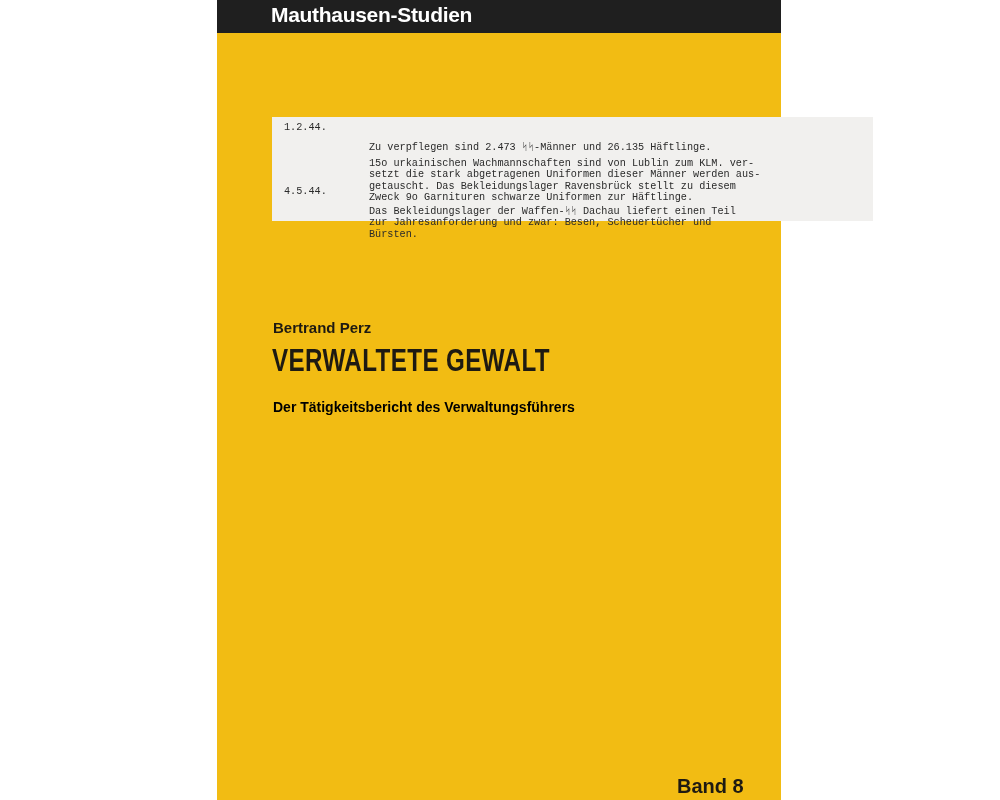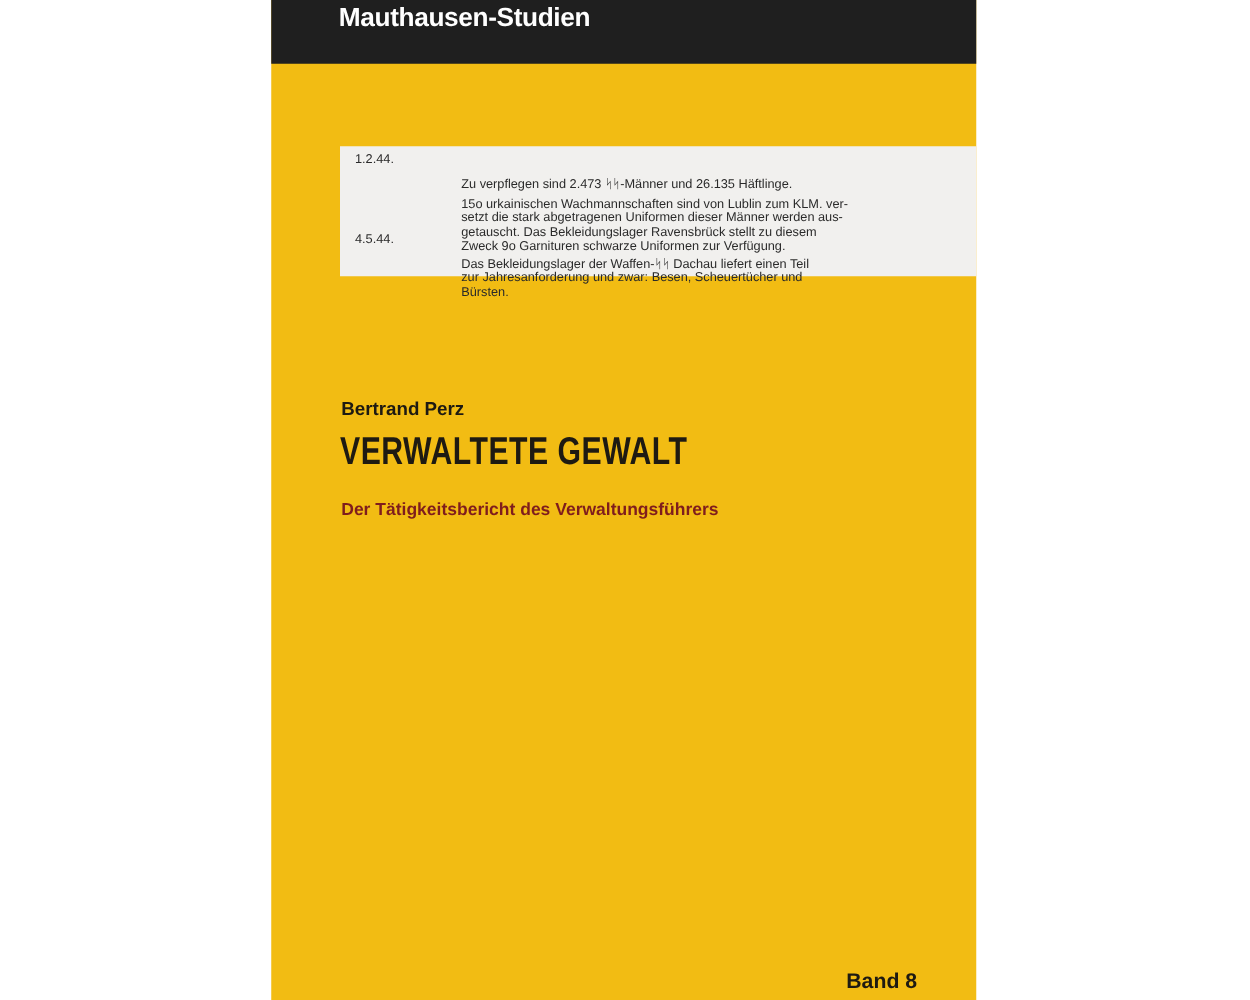--- a/index.html
+++ b/index.html
@@ -5,7 +5,7 @@
     html, body { margin:0; padding:0; }
     body { width:1000px; height:800px; background:#ffffff; position:relative; overflow:hidden; }
     .cover { position:absolute; left:217px; top:0; width:564px; height:800px; background:#f2bc13; }
-    .series-bar { position:absolute; left:0; top:0; width:564px; height:51px; background:#1f1f1f; }
+    .series-bar { position:absolute; left:0; top:0; width:564px; height:33px; background:#1f1f1f; }
     .series-title { position:absolute; left:54px; top:3px; color:#ffffff; font-family:"Liberation Sans", sans-serif; font-weight:bold; font-size:21px; letter-spacing:-0.3px; }
     .doc-strip { position:absolute; left:55px; top:117px; width:509px; height:104px; background:#f1f0ee; font-family:Liberation Sans, sans-serif; font-size:10.2px; color:#2a2a2a; }
     .doc-row { position:absolute; left:0; width:509px; }

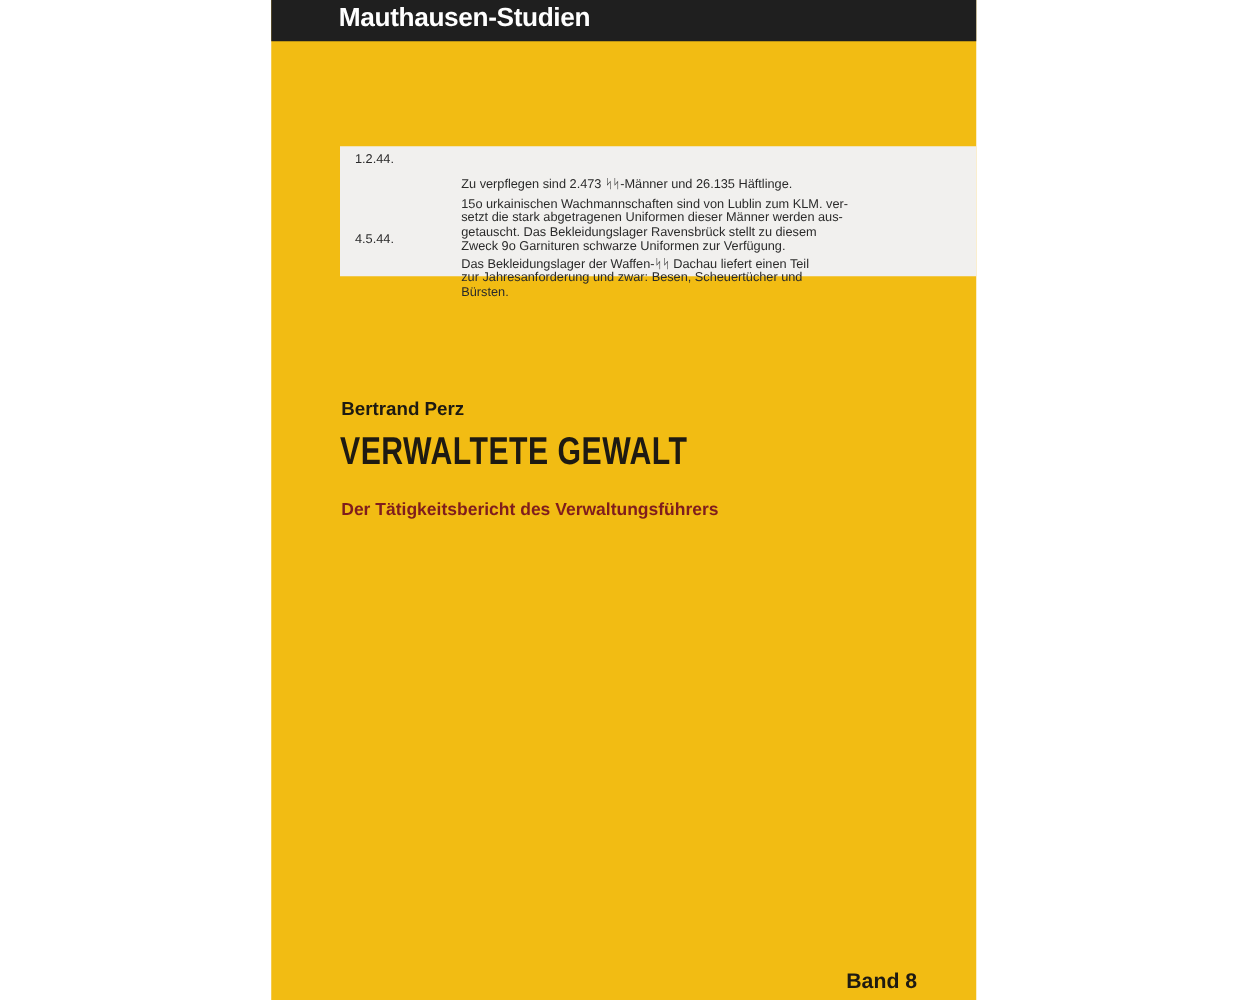--- a/index.html
+++ b/index.html
@@ -7,7 +7,7 @@
     .cover { position:absolute; left:217px; top:0; width:564px; height:800px; background:#f2bc13; }
     .series-bar { position:absolute; left:0; top:0; width:564px; height:33px; background:#1f1f1f; }
     .series-title { position:absolute; left:54px; top:3px; color:#ffffff; font-family:"Liberation Sans", sans-serif; font-weight:bold; font-size:21px; letter-spacing:-0.3px; }
-    .doc-strip { position:absolute; left:55px; top:117px; width:509px; height:104px; background:#f1f0ee; font-family:Liberation Sans, sans-serif; font-size:10.2px; color:#2a2a2a; }
+    .doc-strip { position:absolute; left:55px; top:117px; width:601px; height:104px; background:#f1f0ee; font-family:Liberation Mono, monospace; font-size:10.2px; color:#2a2a2a; }
     .doc-row { position:absolute; left:0; width:509px; }
     .doc-date { position:absolute; left:12px; top:0; }
     .doc-text { position:absolute; left:97px; top:0; line-height:11.4px; white-space:pre;margin-top:20px; }

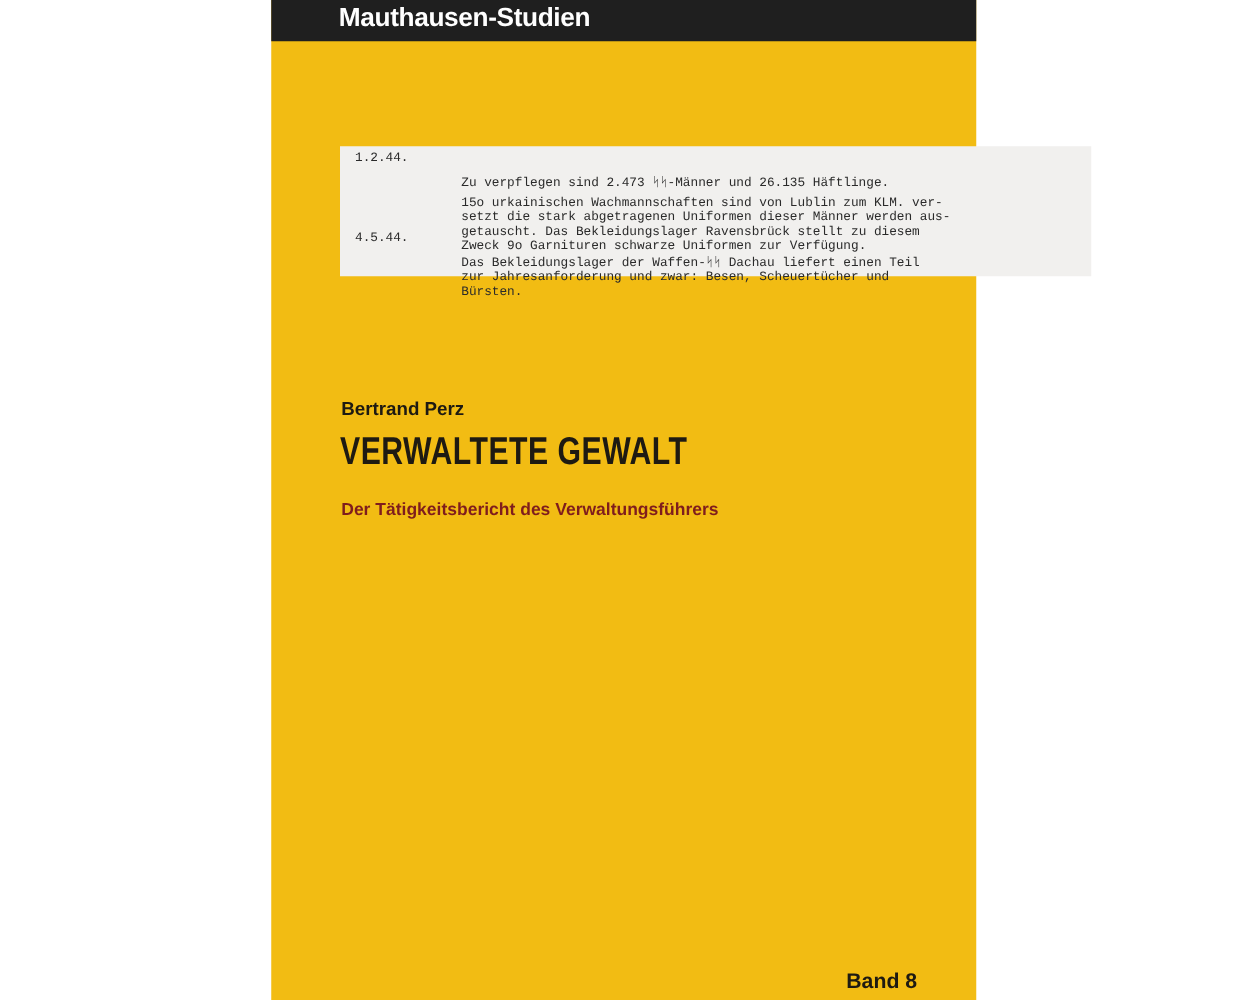--- a/index.html
+++ b/index.html
@@ -34,7 +34,7 @@
       <span class="doc-text">15o urkainischen Wachmannschaften sind von Lublin zum KLM. ver-
 setzt die stark abgetragenen Uniformen dieser Männer werden aus-
 getauscht. Das Bekleidungslager Ravensbrück stellt zu diesem
-Zweck 9o Garnituren schwarze Uniformen zur Verfügung.</span>
+Zweck 9o Garnituren schwarze Uniformen zur Häftlinge.</span>
     </div>
     <div class="doc-row" style="top:69px;">
       <span class="doc-date">4.5.44.</span>

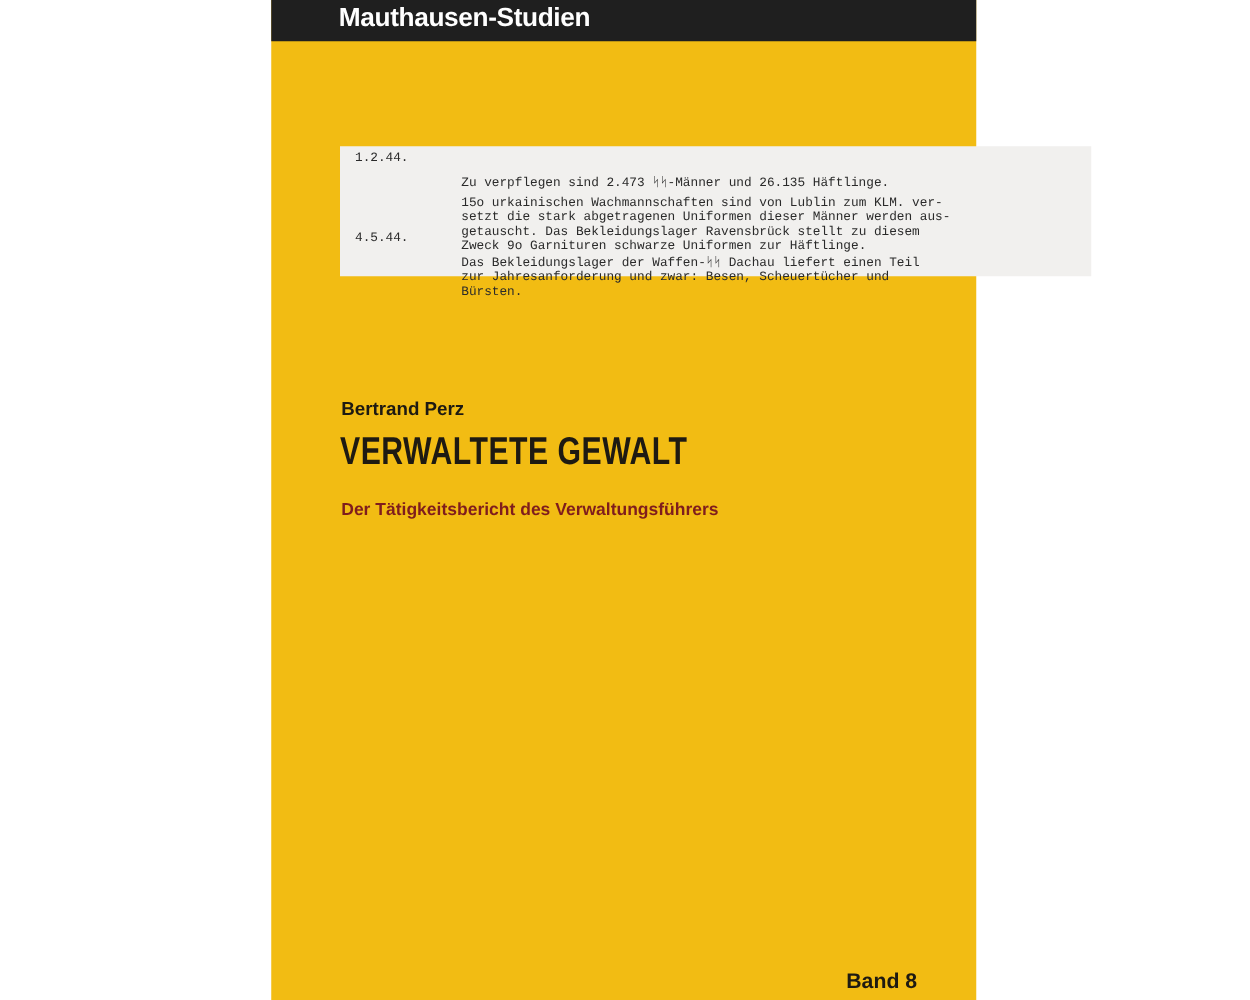--- a/index.html
+++ b/index.html
@@ -13,7 +13,7 @@
     .doc-text { position:absolute; left:97px; top:0; line-height:11.4px; white-space:pre;margin-top:20px; }
     .author { position:absolute; left:56px; top:319px; font-family:"Liberation Sans", sans-serif; font-weight:bold; font-size:15px; color:#1e1a12; }
     .title { position:absolute; left:55px; top:343px; font-family:"Liberation Sans", sans-serif; font-weight:bold; font-size:31px; color:#1e1a12; transform:scaleX(0.78); transform-origin:left top; letter-spacing:0.5px; }
-    .subtitle { position:absolute; left:56px; top:396px; font-family:"Liberation Sans", sans-serif; font-weight:bold; font-size:14px; line-height:23px; color:#7f1d1d; }
+    .subtitle { position:absolute; left:56px; top:396px; font-family:"Liberation Sans", sans-serif; font-weight:bold; font-size:14px; line-height:23px; color:#000000; }
     .band { position:absolute; left:460px; top:775px; font-family:"Liberation Sans", sans-serif; font-weight:bold; font-size:17px; color:#1e1a12; }
   </style>
 </head>

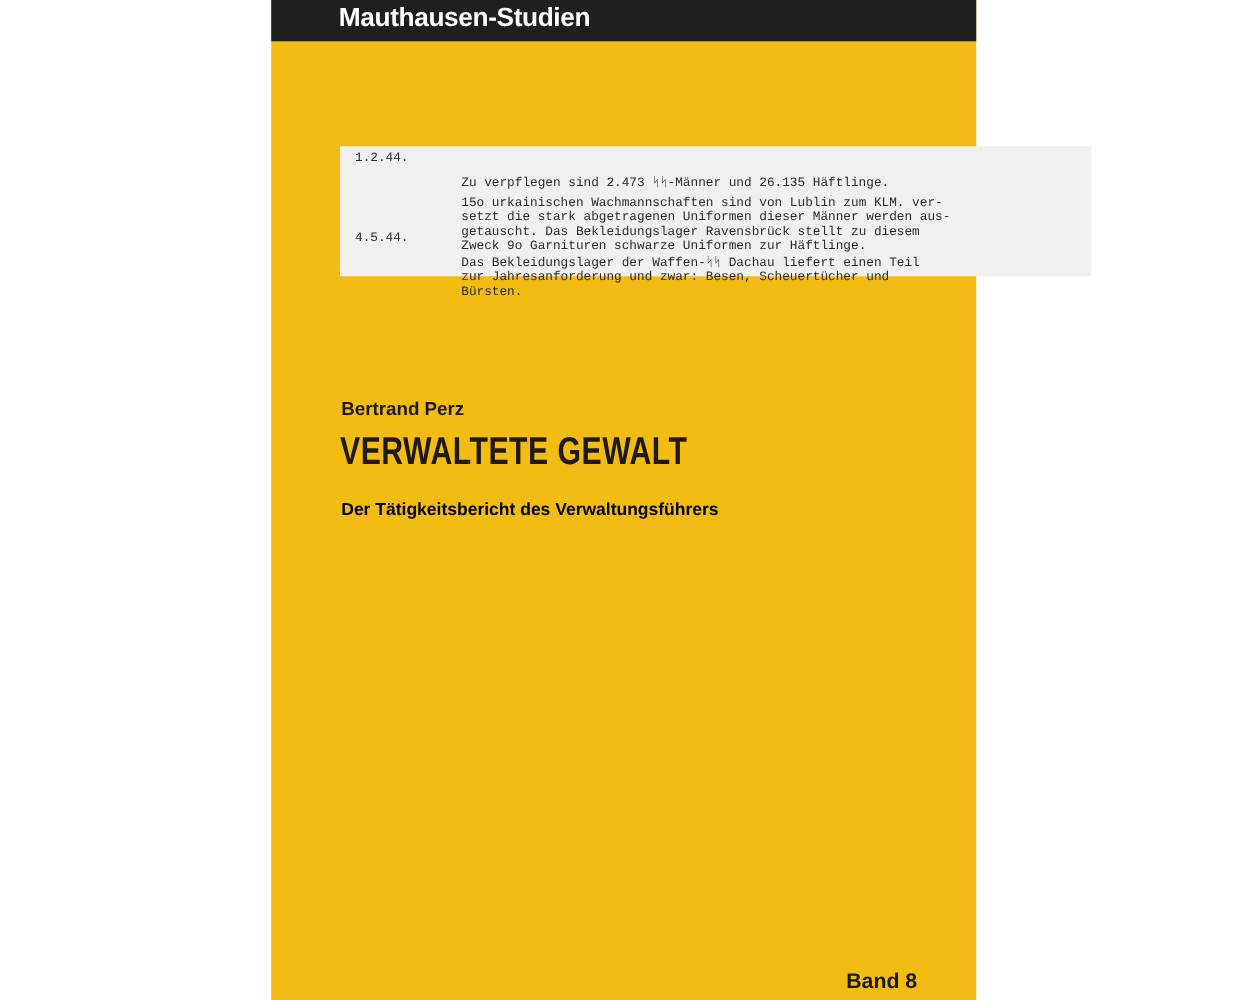--- a/index.html
+++ b/index.html
@@ -14,7 +14,7 @@
     .author { position:absolute; left:56px; top:319px; font-family:"Liberation Sans", sans-serif; font-weight:bold; font-size:15px; color:#1e1a12; }
     .title { position:absolute; left:55px; top:343px; font-family:"Liberation Sans", sans-serif; font-weight:bold; font-size:31px; color:#1e1a12; transform:scaleX(0.78); transform-origin:left top; letter-spacing:0.5px; }
     .subtitle { position:absolute; left:56px; top:396px; font-family:"Liberation Sans", sans-serif; font-weight:bold; font-size:14px; line-height:23px; color:#000000; }
-    .band { position:absolute; left:460px; top:775px; font-family:"Liberation Sans", sans-serif; font-weight:bold; font-size:17px; color:#1e1a12; }
+    .band { position:absolute; left:460px; top:775px; font-family:"Liberation Sans", sans-serif; font-weight:bold; font-size:20px; color:#1e1a12; }
   </style>
 </head>
 <body>

